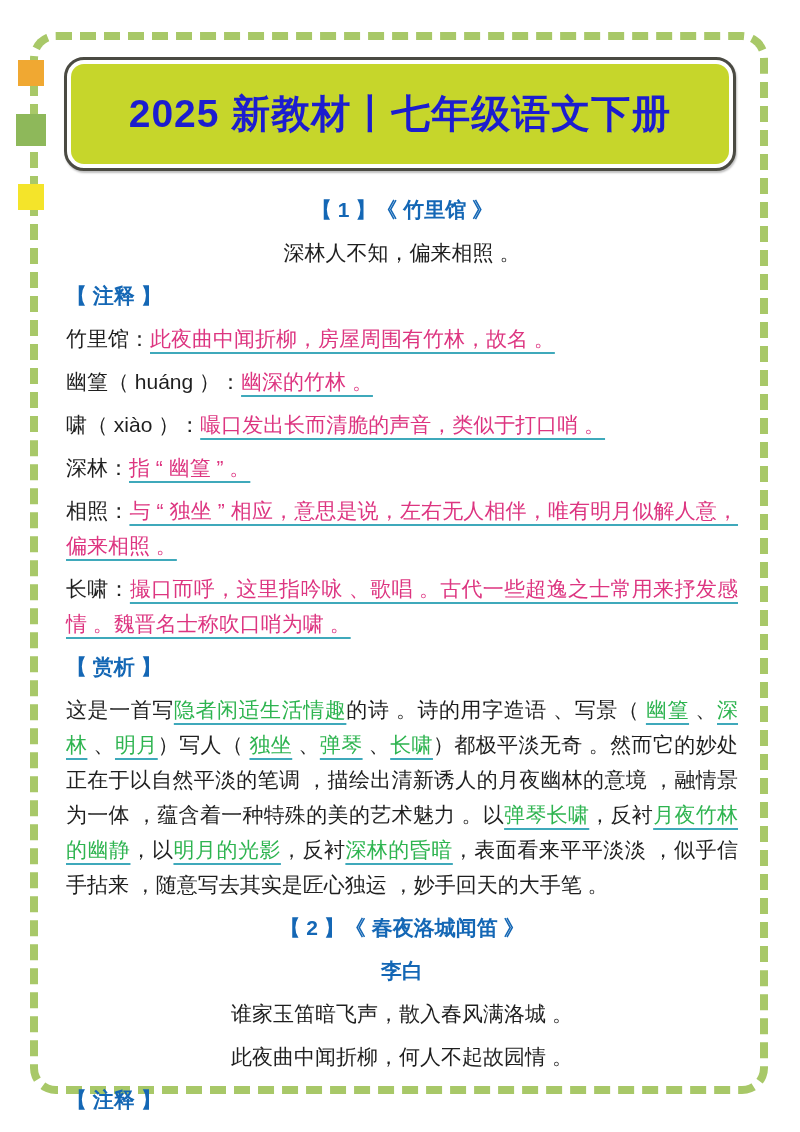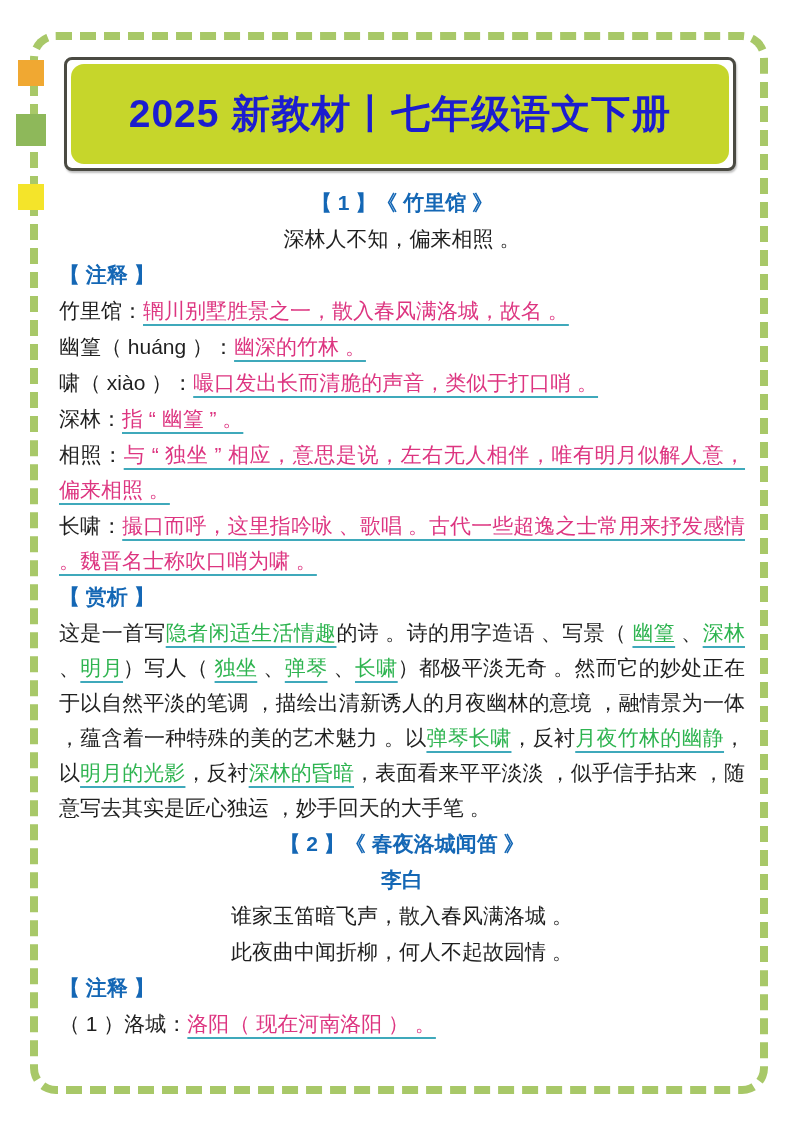--- a/index.html
+++ b/index.html
@@ -22,7 +22,7 @@
   
   .banner-outer {
     position: absolute; left: 64px; top: 57px; width: 672px; height: 114px;
-    background: #ffffff; border: 3px solid #4a4a42; border-radius: 8px;
+    background: #ffffff; border: 3px solid #4a4a42; border-radius: 20px;
     box-sizing: border-box; padding: 4px;
     box-shadow: 1px 2px 2px rgba(0,0,0,0.25);
   }

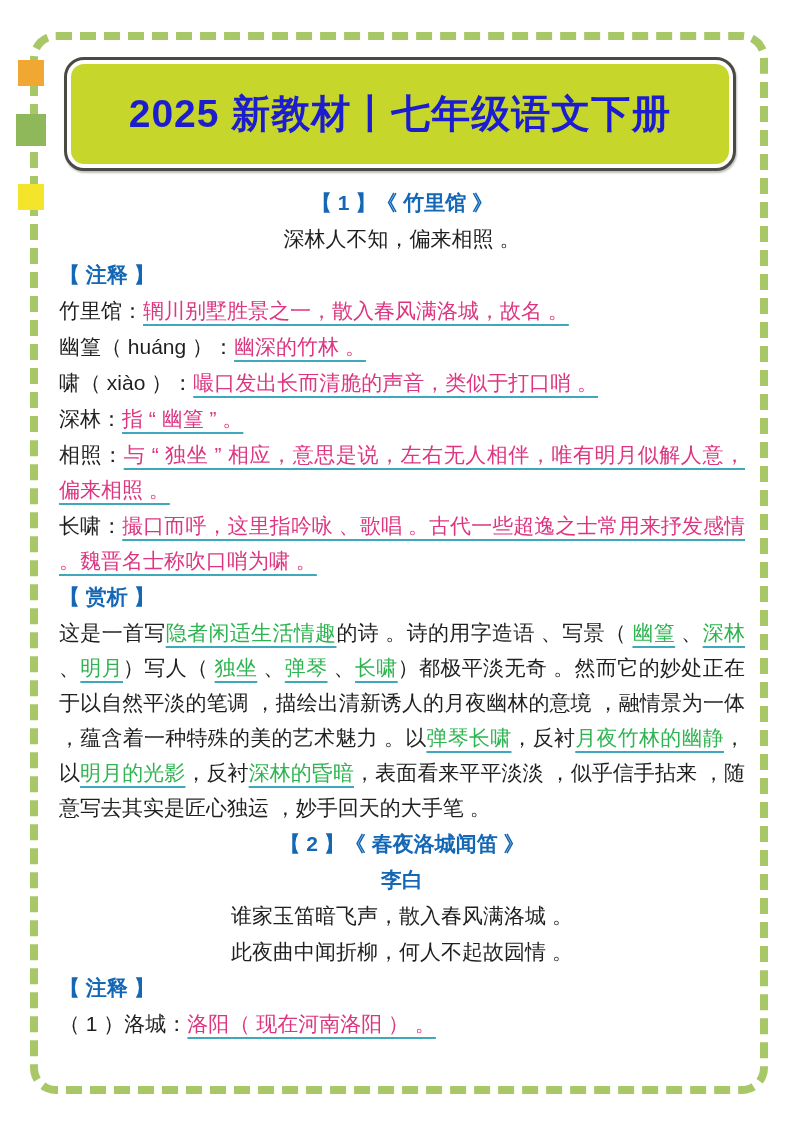--- a/index.html
+++ b/index.html
@@ -39,7 +39,7 @@
     position: absolute; left: 58px; top: 184px; width: 688px;
     font-size: 21px; line-height: 35px;
   }
-  .content p, .content h2, .content h3, .content h4 { margin: 1px; padding: 0; }
+  .content p, .content h2, .content h3, .content h4 { margin: 8px; padding: 0; }
   .poem-title { font-size: 21px; font-weight: bold; color: #1467b5; text-align: center; }
   .poem-author { font-size: 21px; font-weight: bold; color: #1467b5; text-align: center; }
   .poem-line { text-align: center; color: #1f1f1f; }

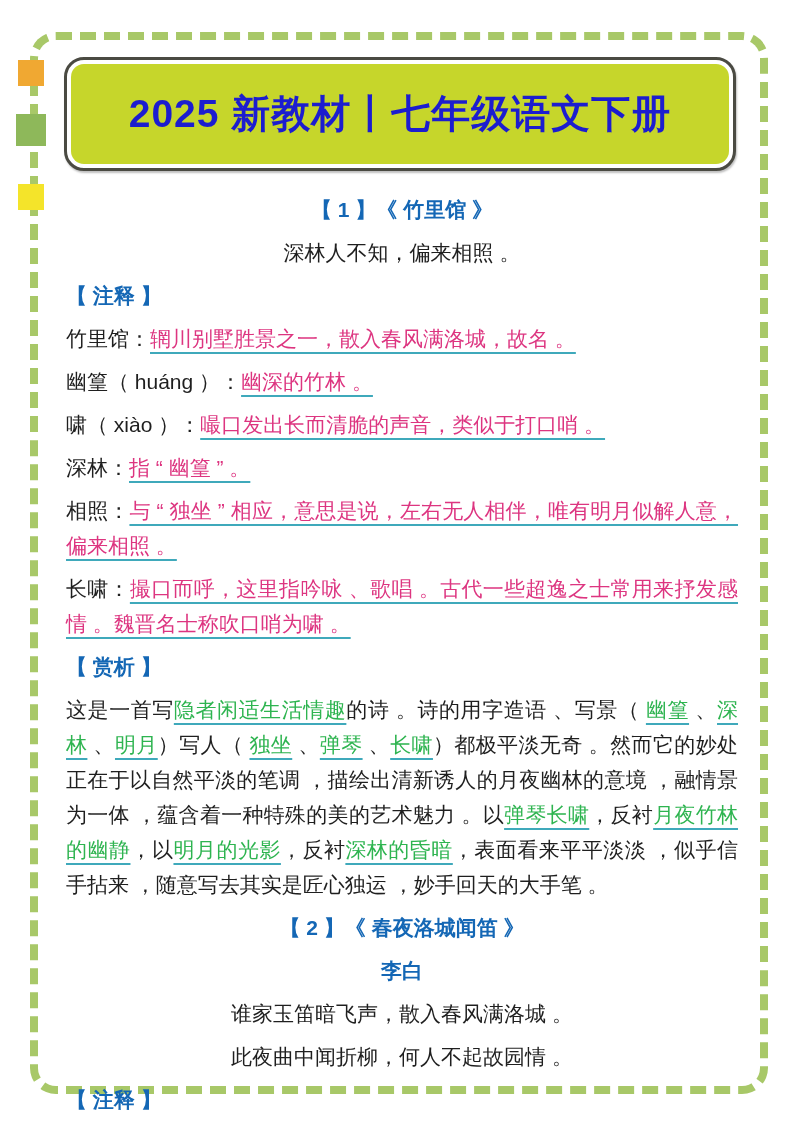--- a/index.html
+++ b/index.html
@@ -75,7 +75,7 @@
   <p class="poem-line">深林人不知，偏来相照 。</p>
 
   <h4 class="sec-header">【 注释 】</h4>
-  <p class="note"><span>竹里馆：</span><span class="seg-pink">辋川别墅胜景之一，散入春风满洛城，故名 。</span></p>
+  <p class="note"><span>竹里馆：</span><span class="seg-pink">此夜曲中闻折柳，房屋周围有竹林，故名 。</span></p>
   <p class="note"><span>幽篁（ huáng ）：</span><span class="seg-pink">幽深的竹林 。</span></p>
   <p class="note"><span>啸（ xiào ）：</span><span class="seg-pink">嘬口发出长而清脆的声音，类似于打口哨 。</span></p>
   <p class="note"><span>深林：</span><span class="seg-pink">指 “ 幽篁 ” 。</span></p>

